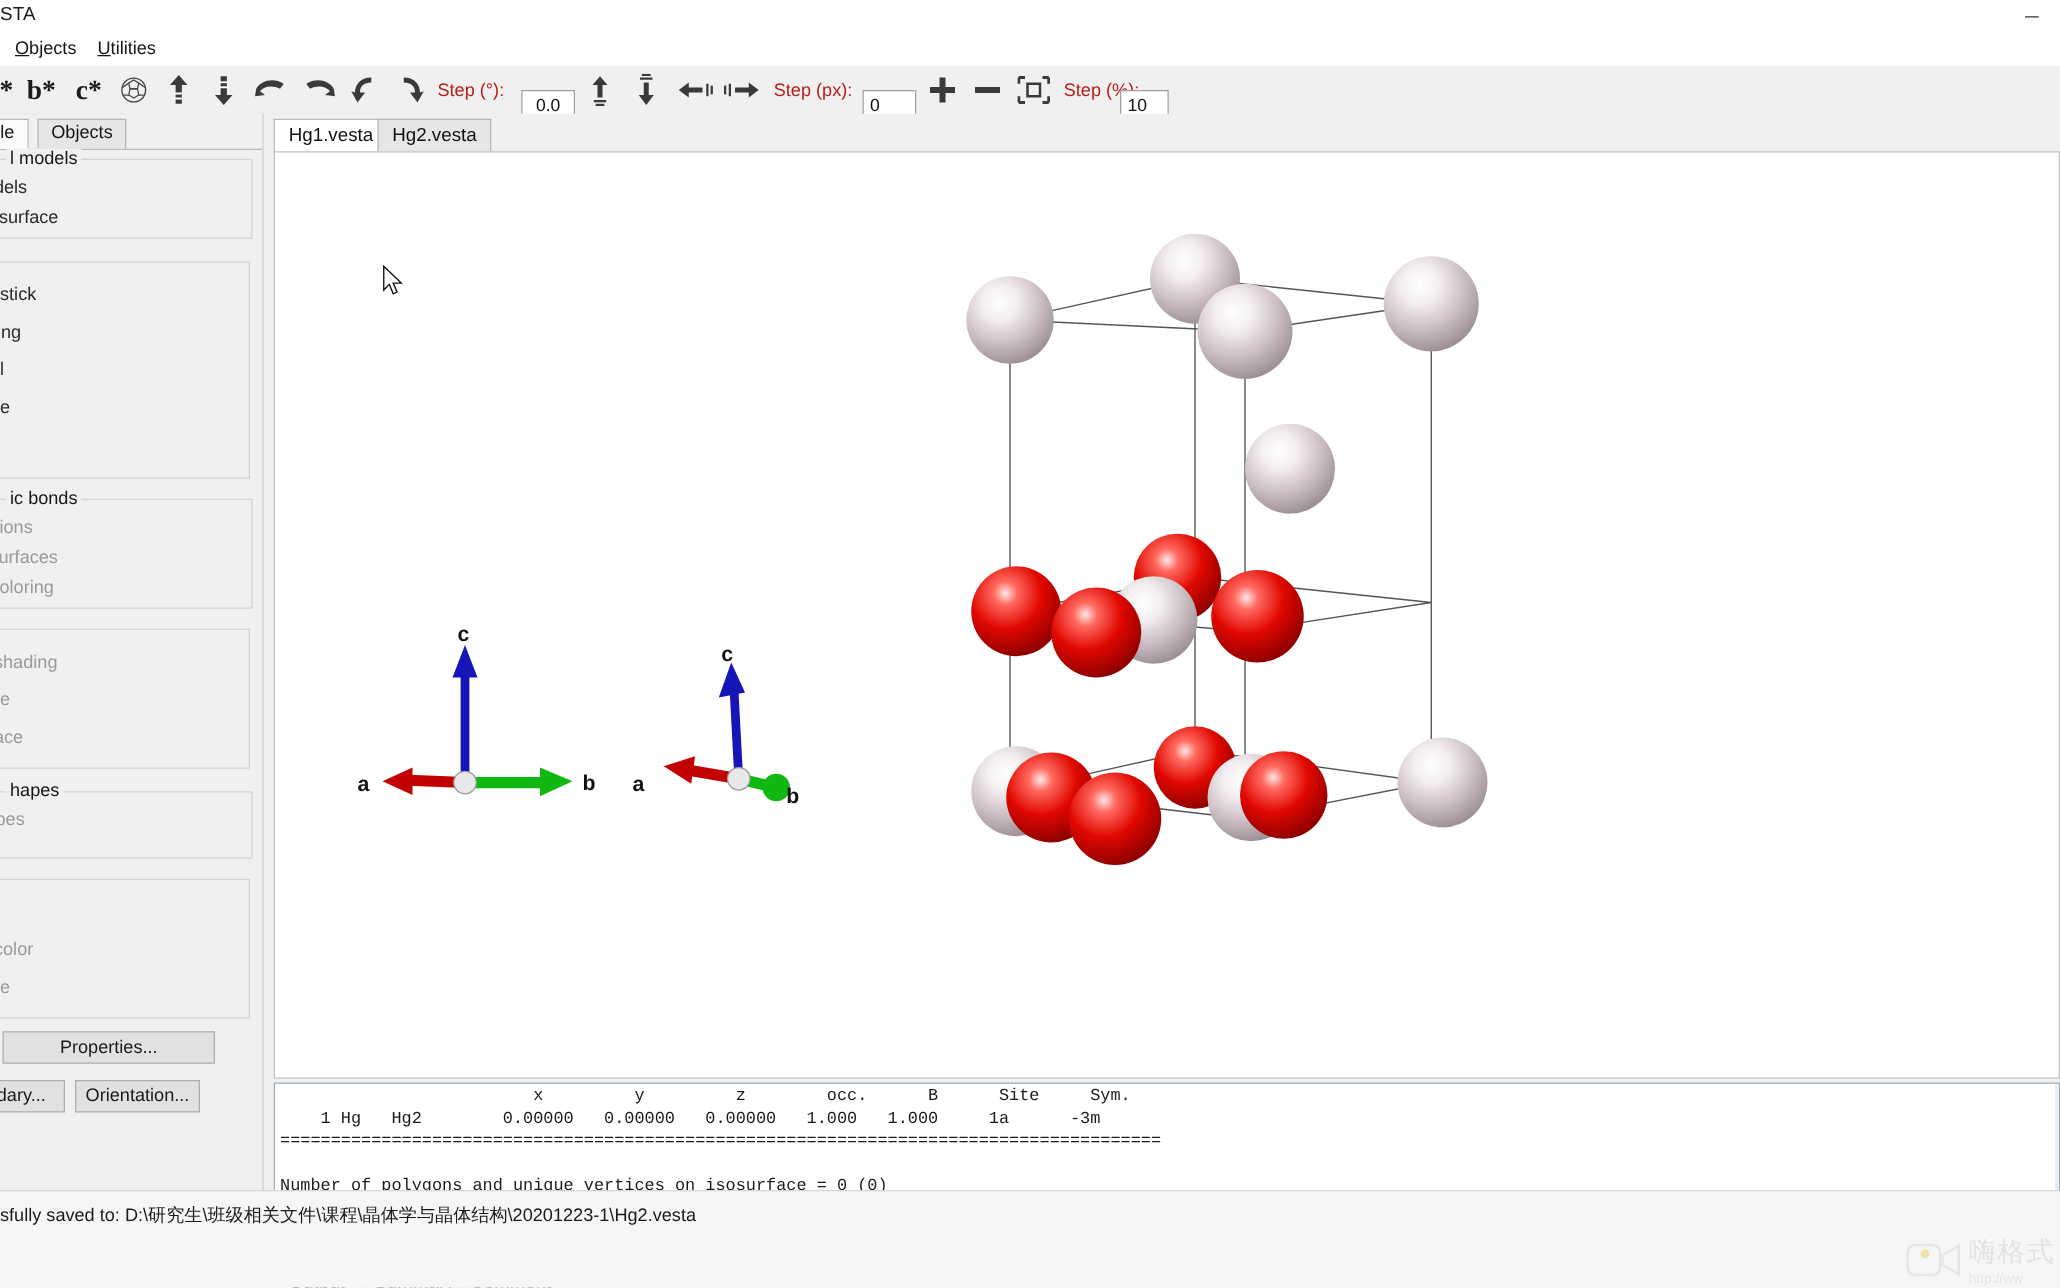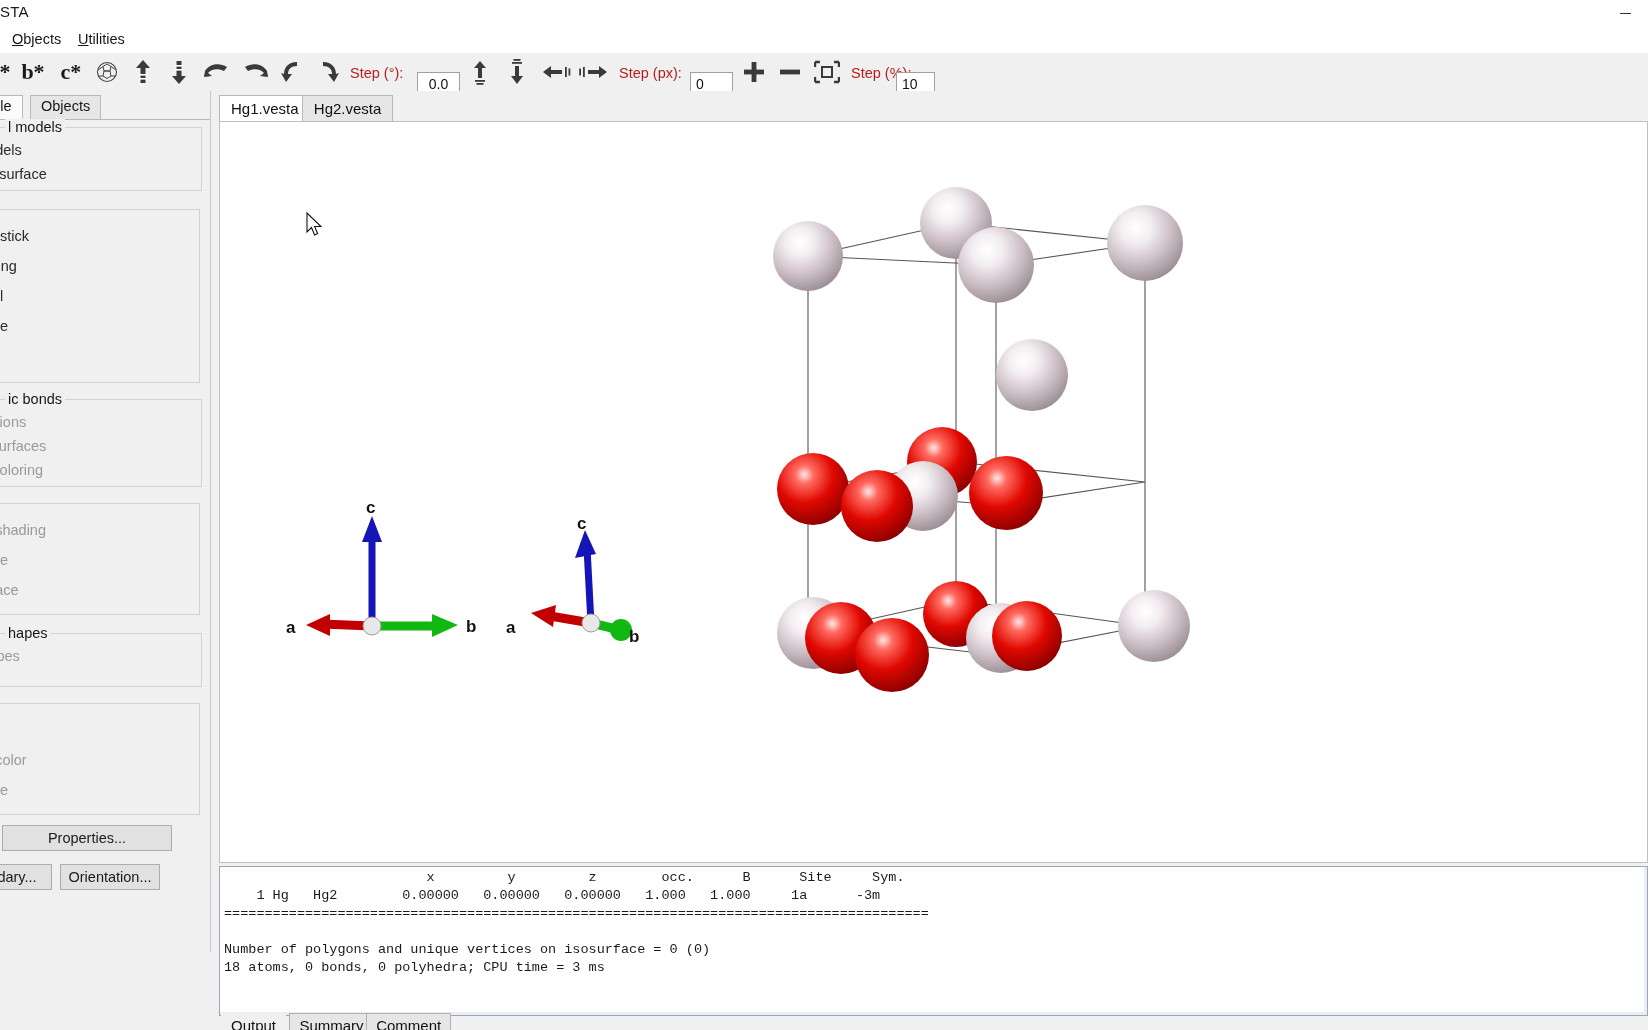--- a/index.html
+++ b/index.html
@@ -505,6 +505,20 @@
       </div>
   </div>
 
+  <div class="statusbar">
+    <div class="status-text">sfully saved to: D:\研究生\班级相关文件\课程\晶体学与晶体结构\20201223-1\Hg2.vesta</div>
+    <div class="watermark">
+      <svg width="44" height="34" viewBox="0 0 44 34">
+        <rect x="1" y="5" width="26" height="24" rx="6" fill="none" stroke="#d6d6d6" stroke-width="2"></rect>
+        <circle cx="15" cy="12" r="3.6" fill="#e2d26a"></circle>
+        <path d="M29 13 L42 6 L42 28 L29 21 Z" fill="none" stroke="#d6d6d6" stroke-width="2"></path>
+      </svg>
+      <div>
+        <div class="wm-text">嗨格式</div>
+        <div class="wm-url">http://ww</div>
+      </div>
+    </div>
+  </div>
 
   <div class="cursor" style="left:306px; top:212px;">
     <svg width="18" height="26" viewBox="0 0 18 26">

